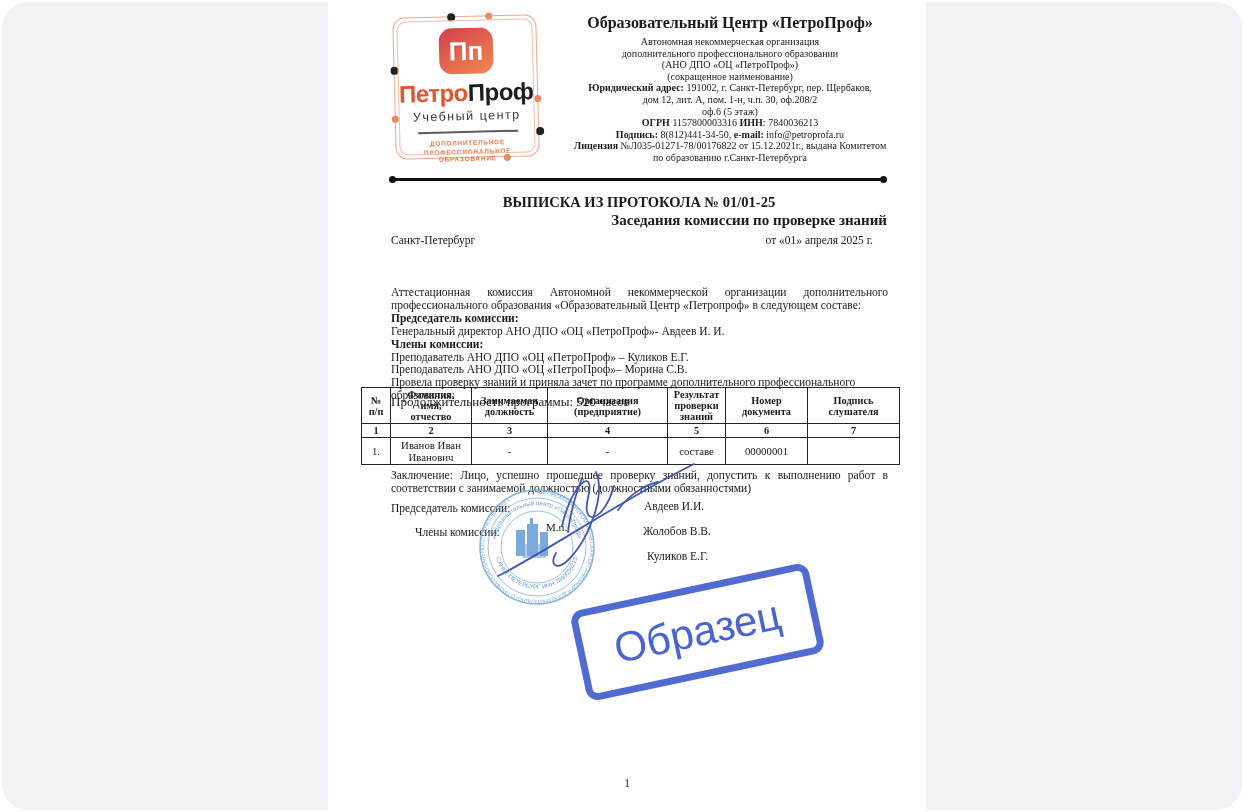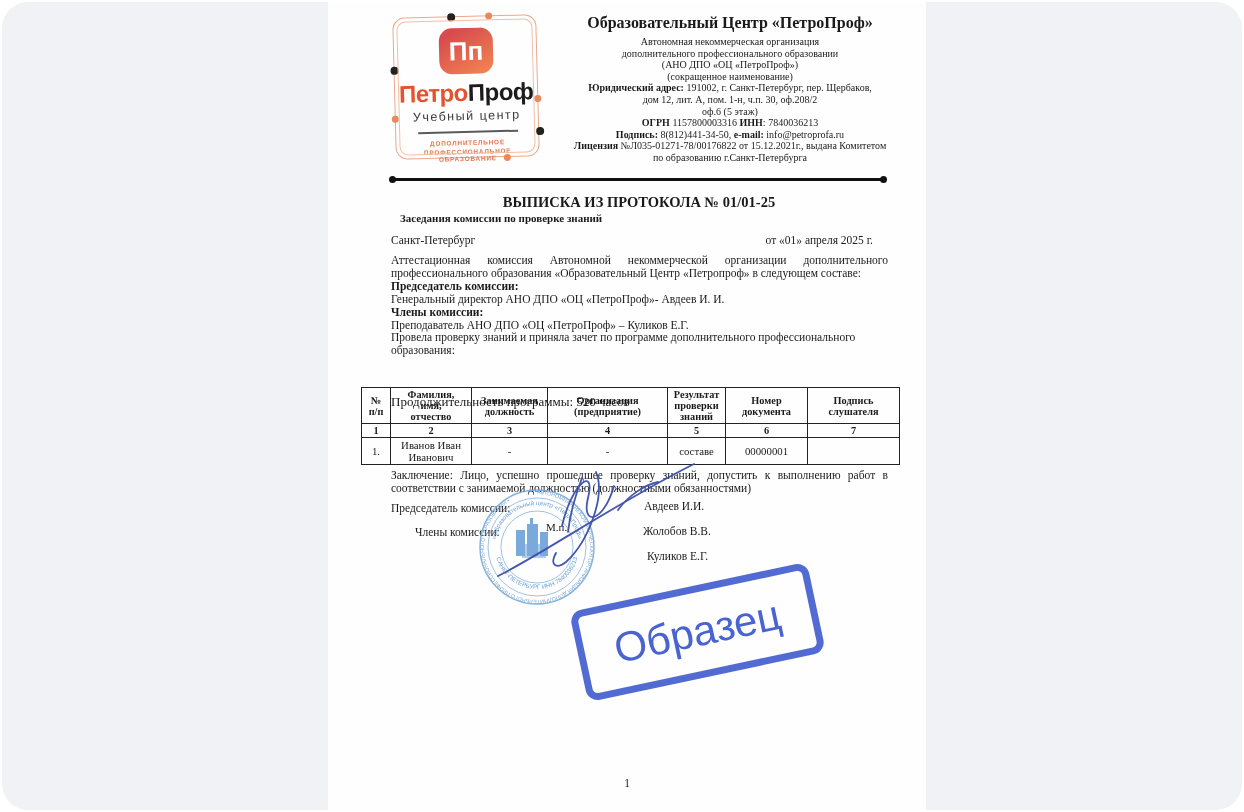--- a/index.html
+++ b/index.html
@@ -49,7 +49,7 @@
 
   
   .doc-title{position:absolute;left:63px;top:192px;width:496px;text-align:center;font-size:14.5px;font-weight:bold;}
-  .doc-subtitle{position:absolute;left:72px;top:210px;width:496px;text-align:left;font-size:11px;font-weight:bold;}
+  .doc-subtitle{position:absolute;left:63px;top:210px;width:496px;text-align:right;font-size:15px;font-weight:bold;}
   .place-date{position:absolute;left:63px;top:232px;width:482px;display:flex;justify-content:space-between;font-size:11.5px;}
 
   

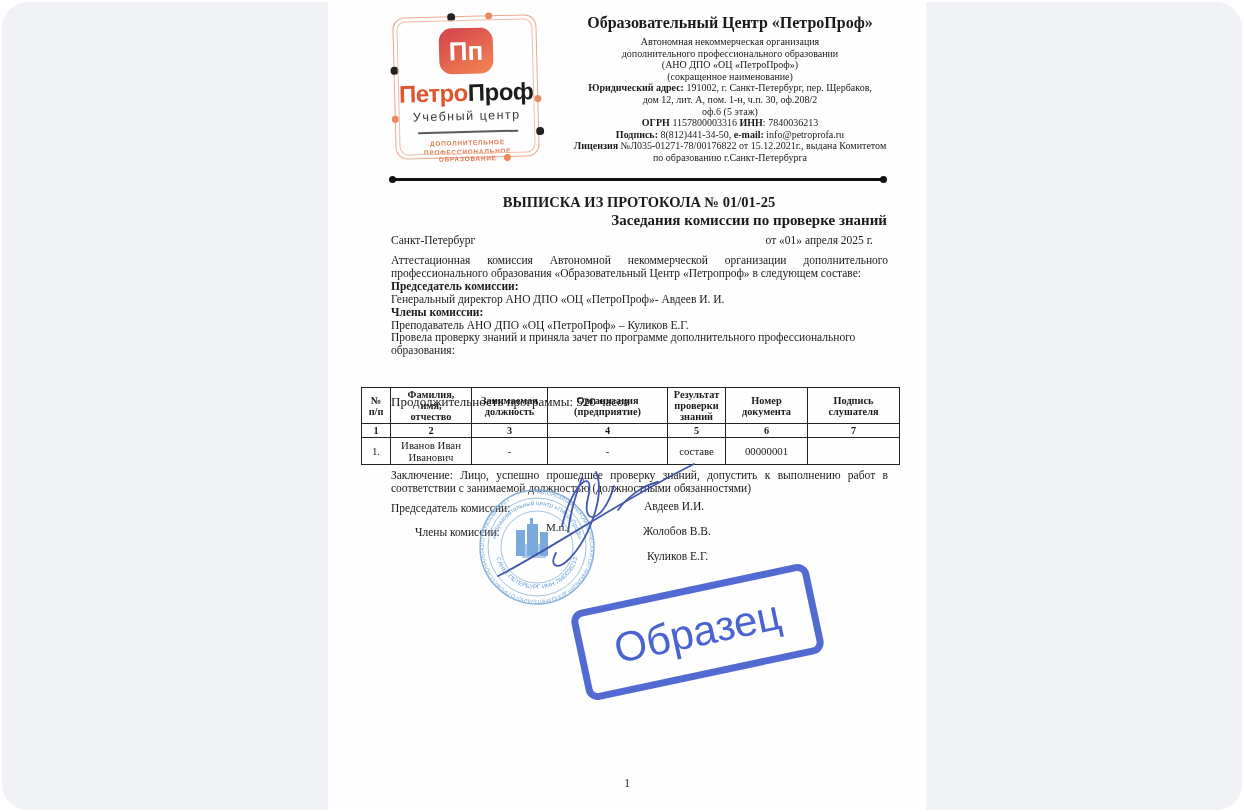--- a/index.html
+++ b/index.html
@@ -54,7 +54,7 @@
 
   
   .body-text{position:absolute;left:63px;top:252px;width:497px;font-size:11.5px;line-height:12.9px;}
-  .body-text .just{text-align:justify;}
+  .body-text .just{text-align:justify;margin-top:32px;}
   .body-text b{font-weight:bold;}
   .duration{position:absolute;left:63px;top:360px;font-size:13px;margin-top:32px;}
 

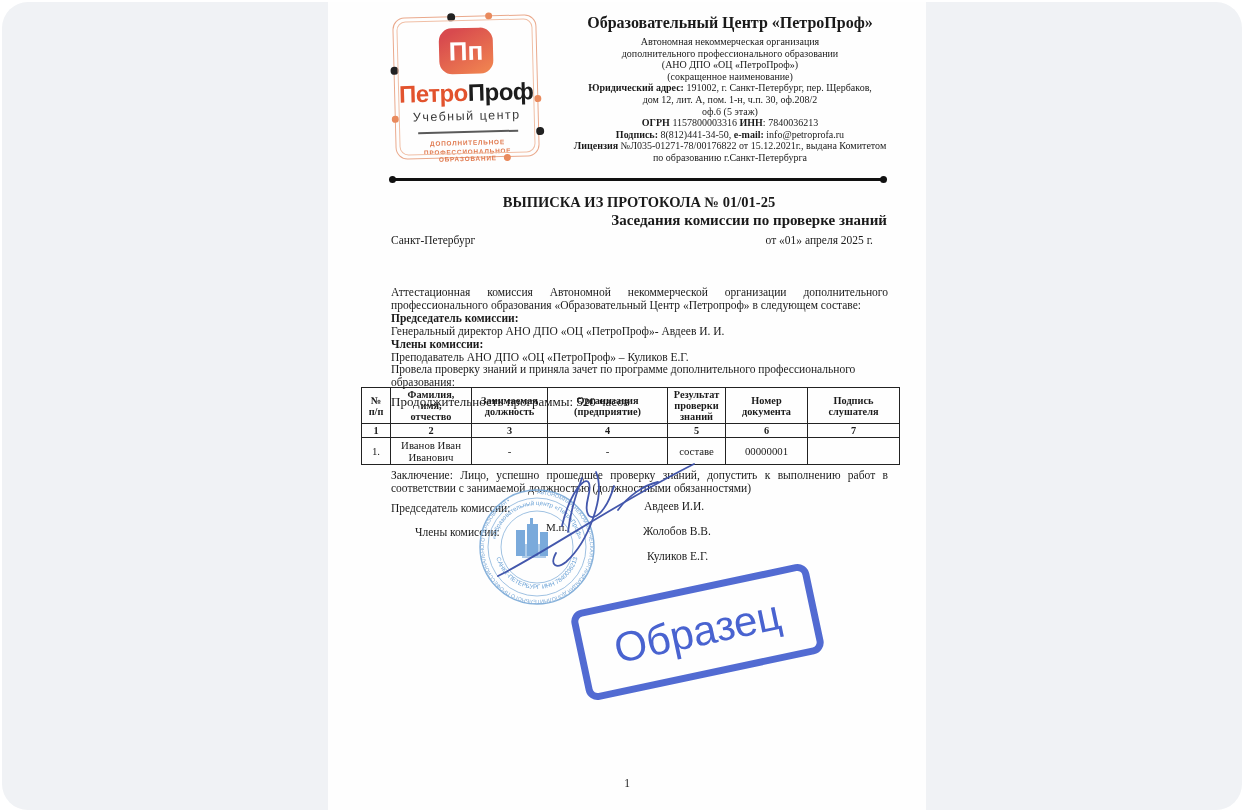--- a/index.html
+++ b/index.html
@@ -142,6 +142,7 @@
       <div>Генеральный директор АНО ДПО «ОЦ «ПетроПроф»- Авдеев И. И.</div>
       <div><b>Члены комиссии:</b></div>
       <div>Преподаватель АНО ДПО «ОЦ «ПетроПроф» – Куликов Е.Г.</div>
+      <div>Преподаватель АНО ДПО «ОЦ «ПетроПроф»– Морина С.В.</div>
       <div>Провела проверку знаний и приняла зачет по программе дополнительного профессионального образования:</div>
     </div>
 

